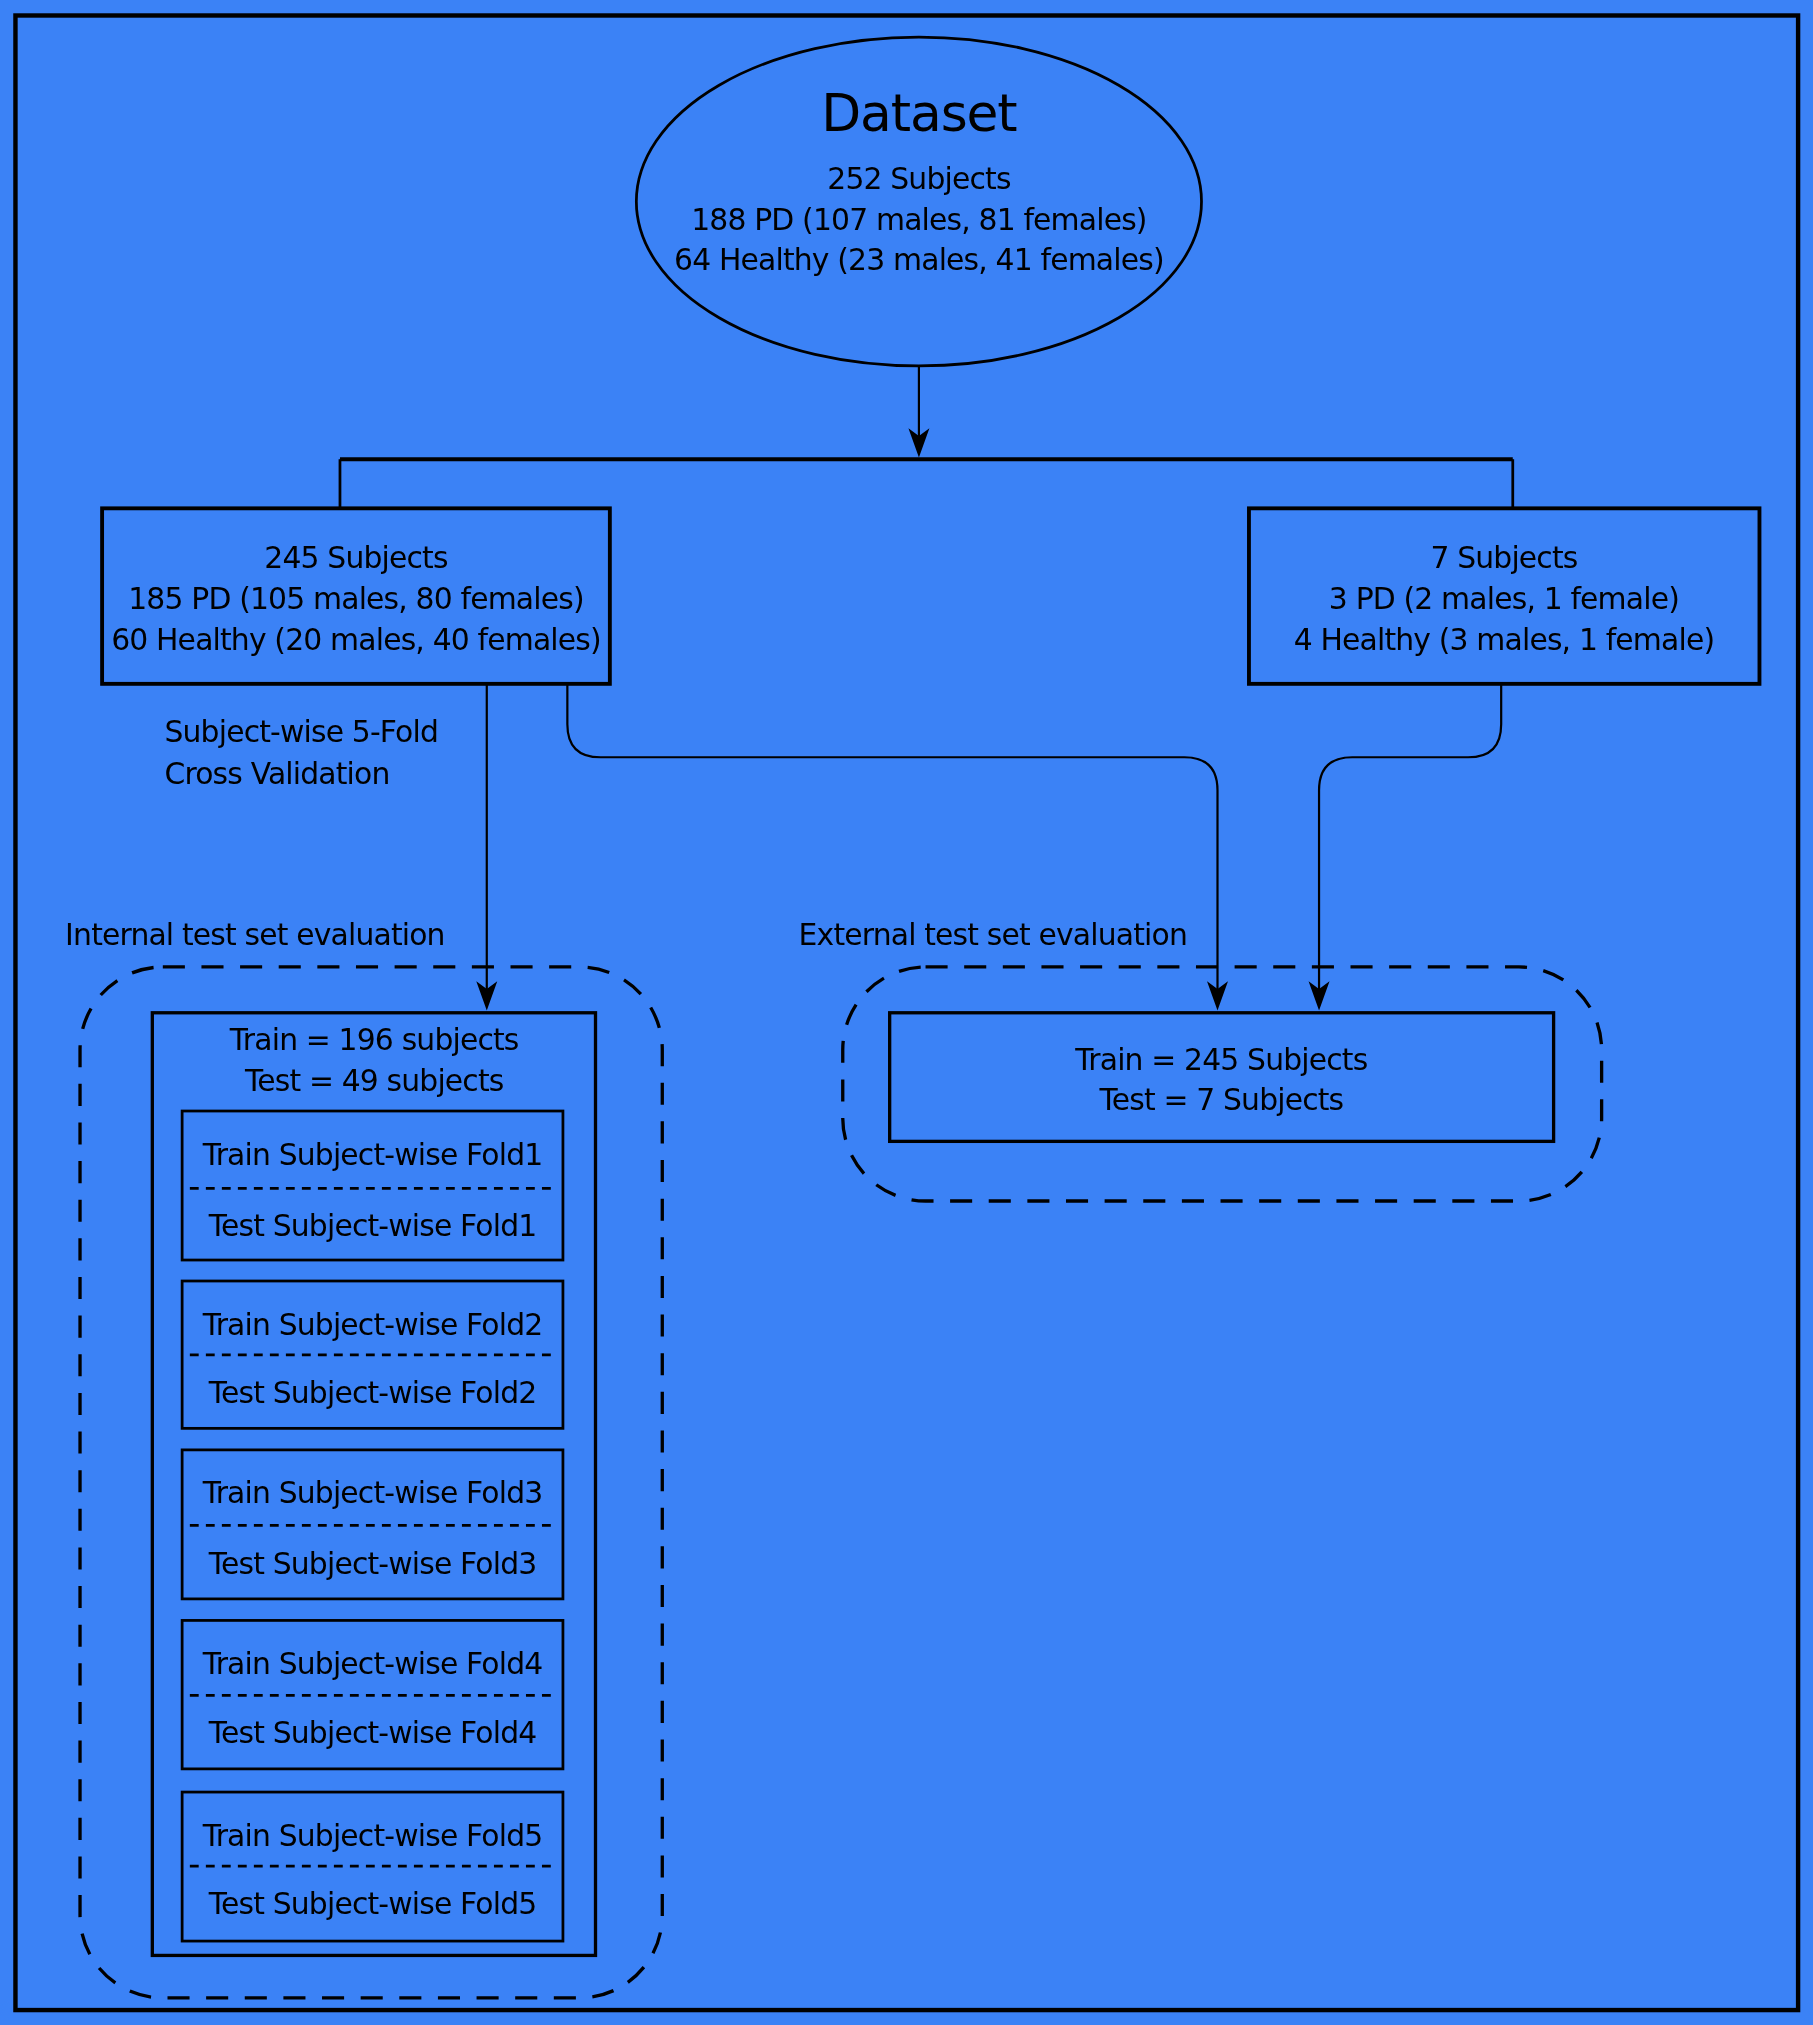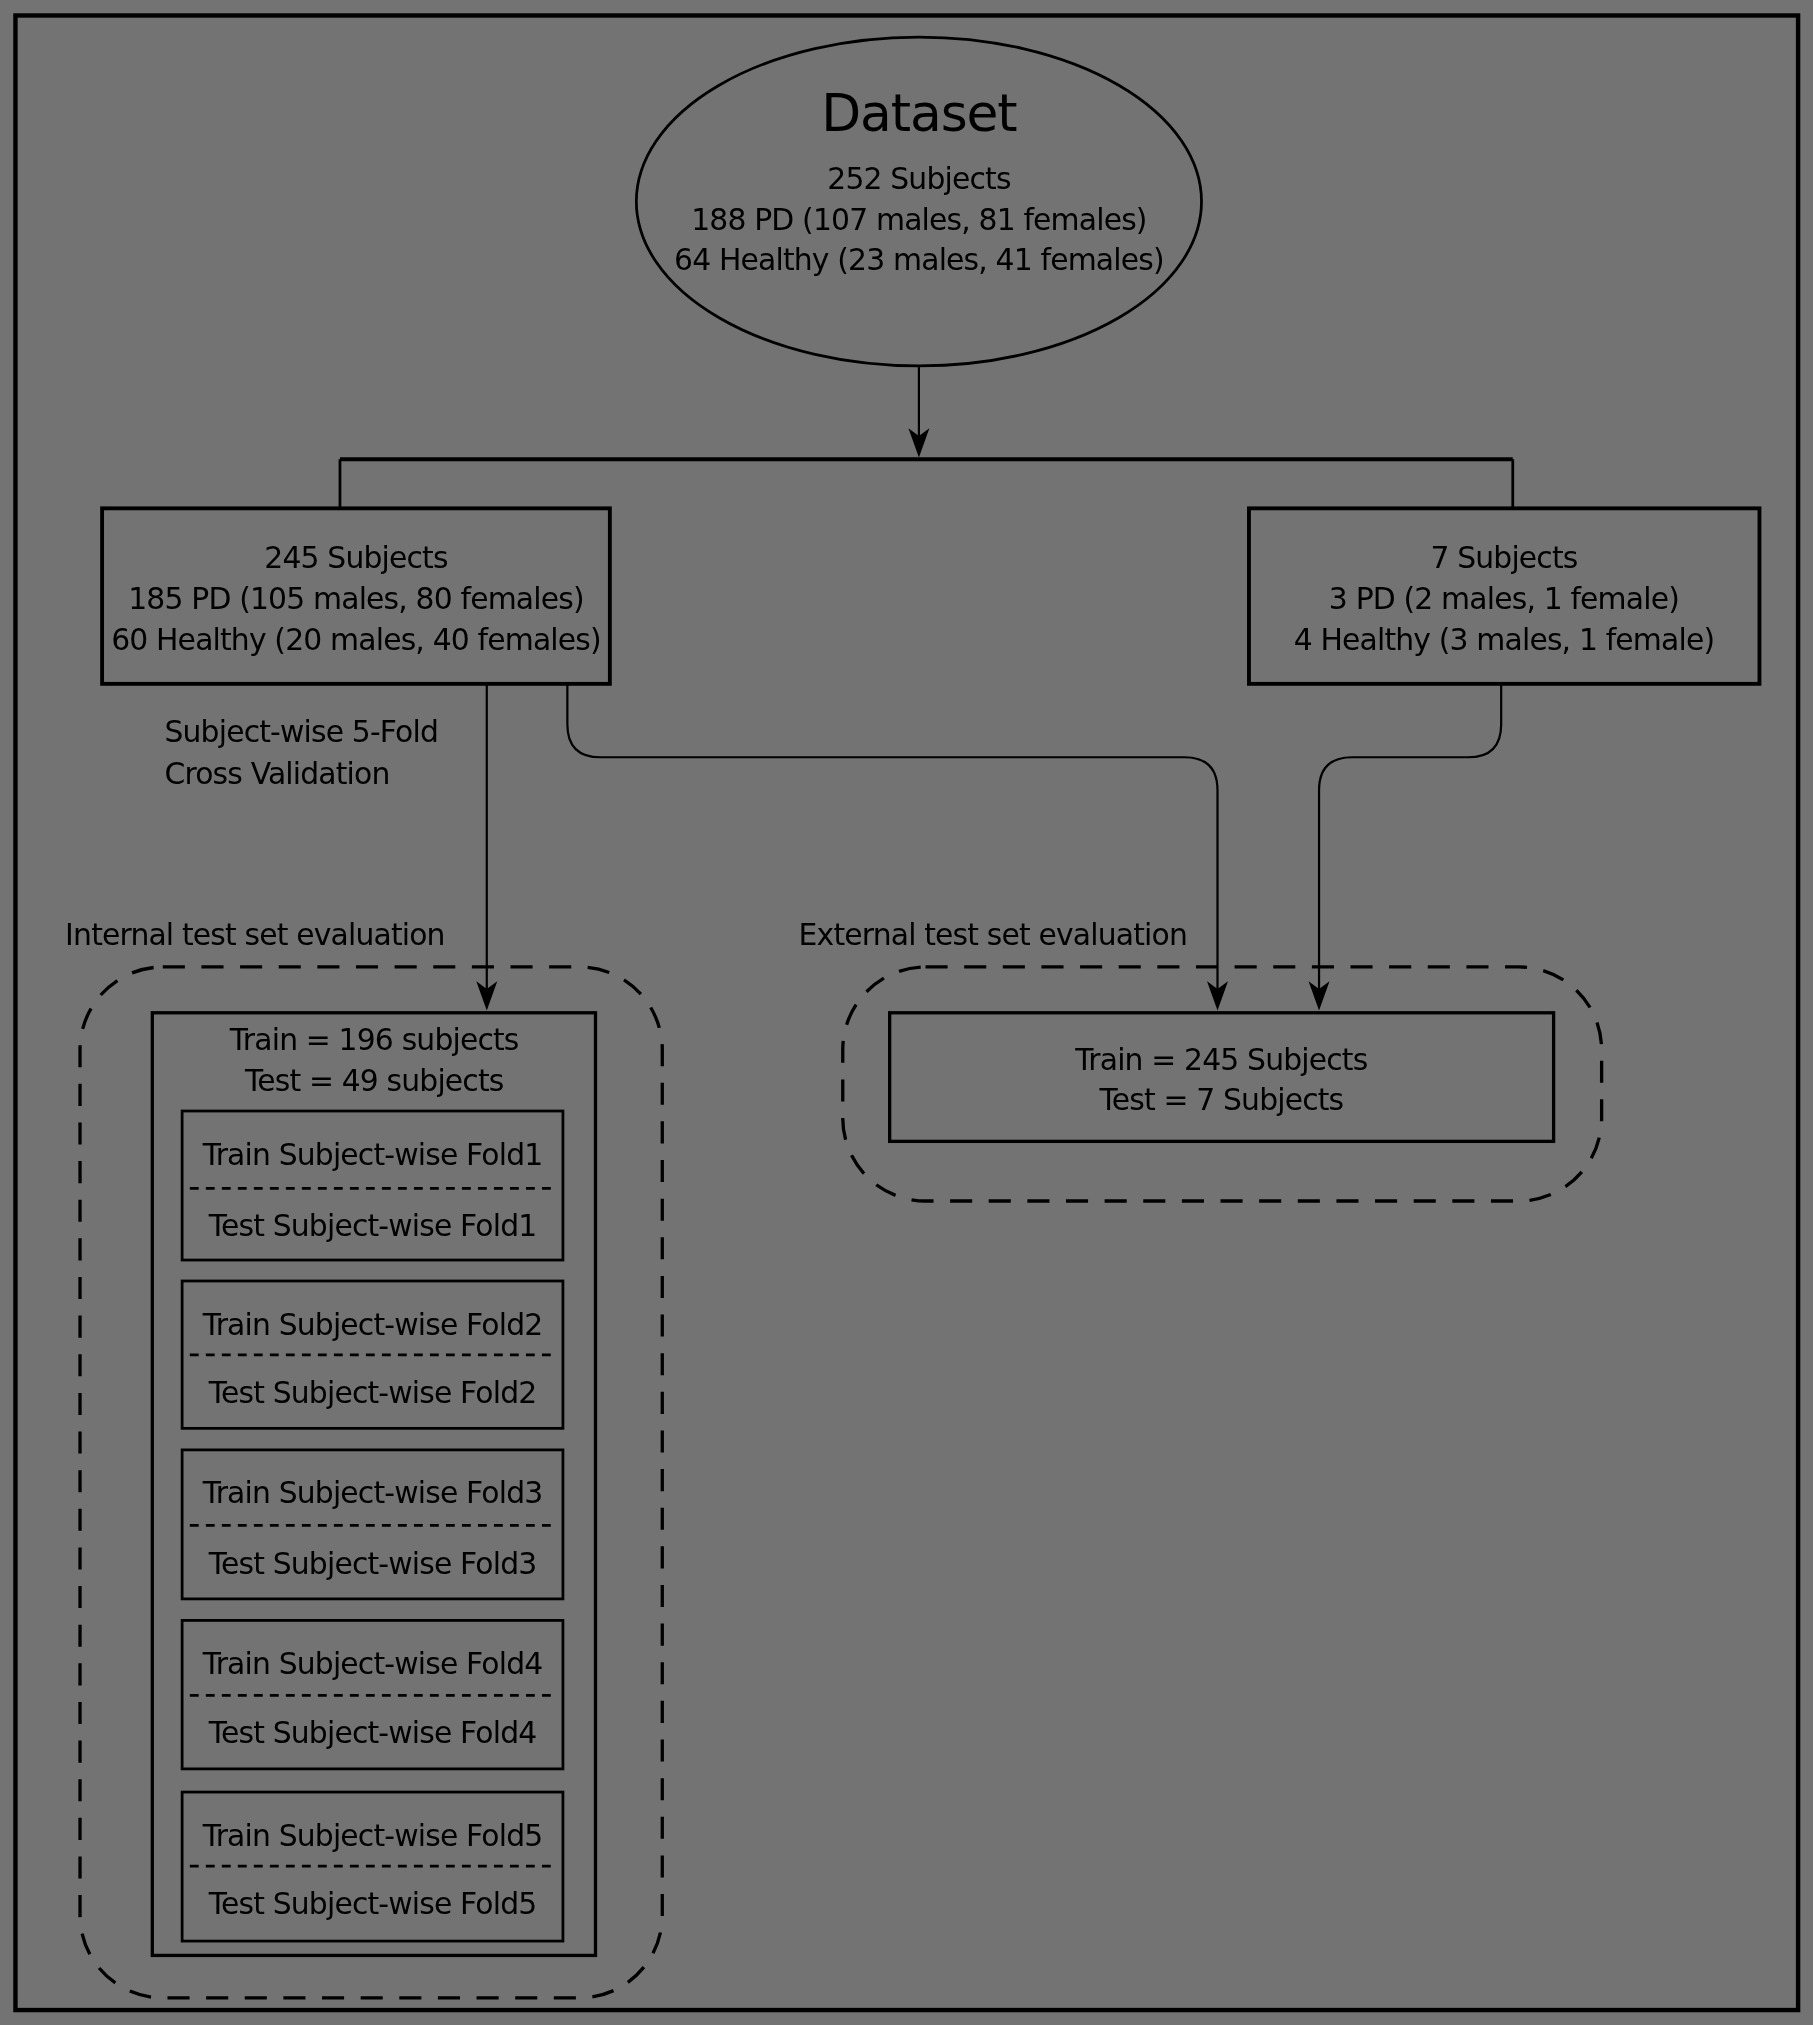--- a/index.html
+++ b/index.html
@@ -10,7 +10,7 @@
   .stage {
     width: 1813px;
     height: 2025px;
-    background: #737373;
+    background: #3b82f6;
     position: relative;
   }
   svg { display: block; width: 1813px; height: 2025px; }

